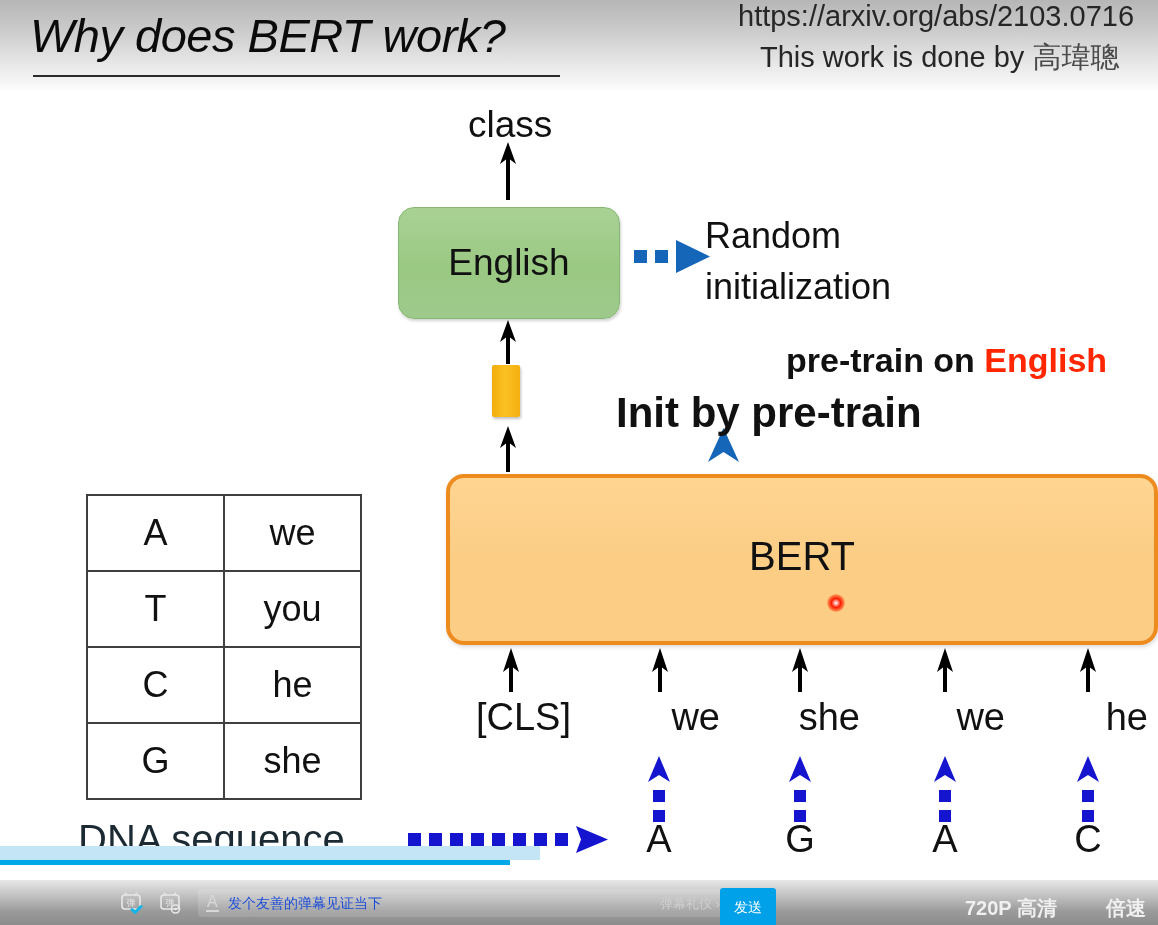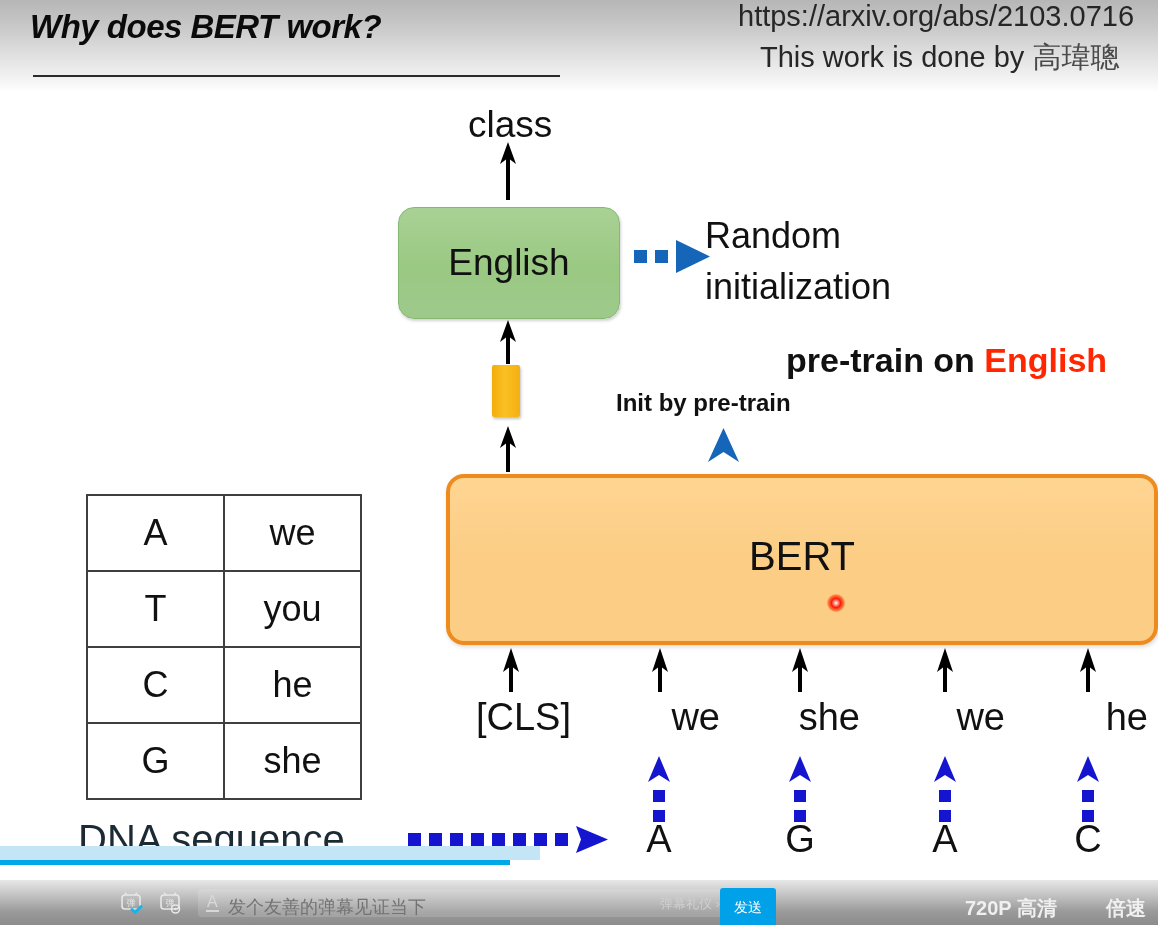--- a/index.html
+++ b/index.html
@@ -27,8 +27,8 @@
   }
   .slide-title {
     position: absolute; left: 30px; top: 8px;
-    font-size: 33px;
-    font-weight: bold;
+    font-size: 47px;
+    font-weight: normal;
     font-style: italic;
     color: #0b0b0b;
     letter-spacing: -0.5px;

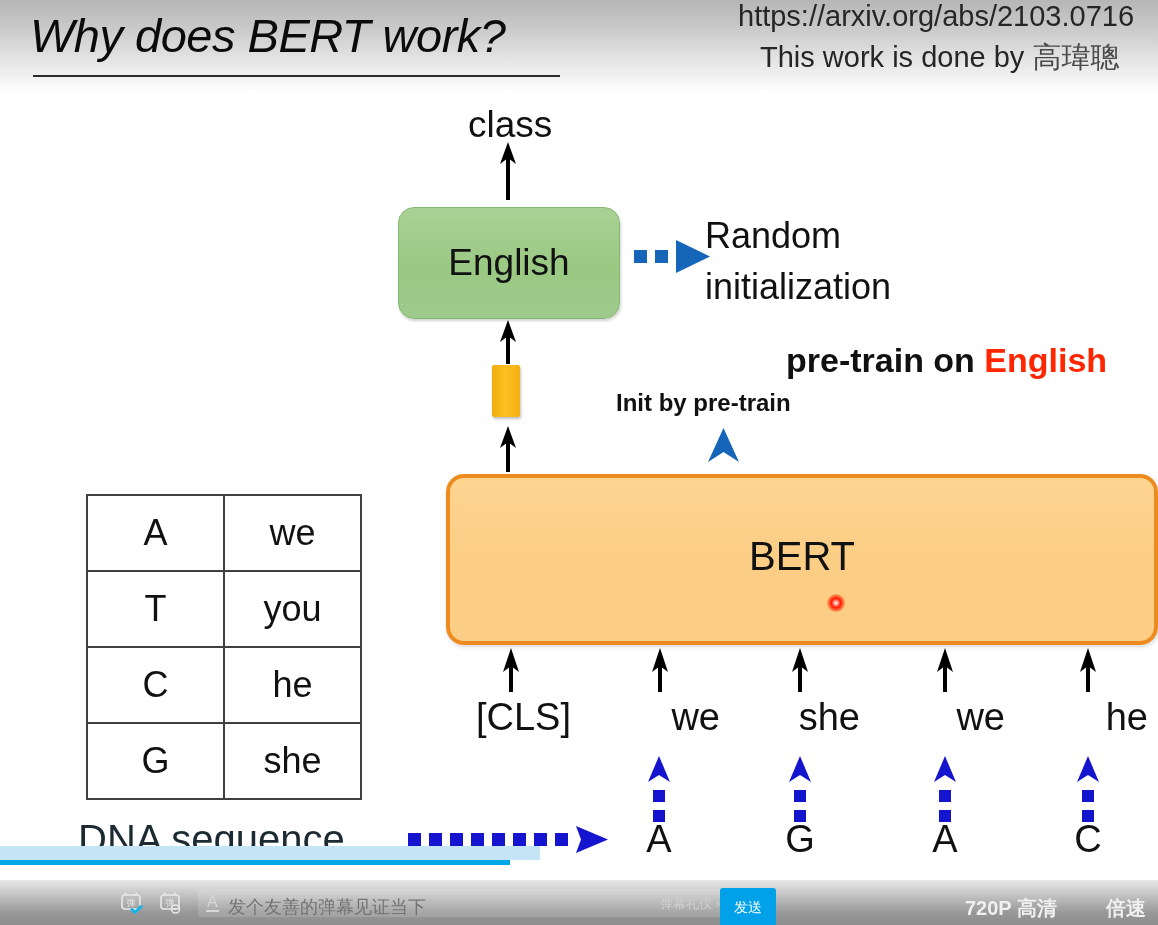--- a/index.html
+++ b/index.html
@@ -60,7 +60,7 @@
   .lbl-random2    { left: 705px; top: 266px; font-size: 36px; }
   .lbl-pretrain   { left: 786px; top: 341px; font-size: 34px; font-weight: bold; }
   .lbl-pretrain .en { color: #ff2600; }
-  .lbl-init       { left: 616px; top: 389px; font-size: 24px; font-weight: bold; }
+  .lbl-init       { left: 616px; top: 389px; font-size: 42px; font-weight: bold; }
   .lbl-dna        { left: 78px;  top: 817px; font-size: 40px; color: #1c2b33; }
 
   

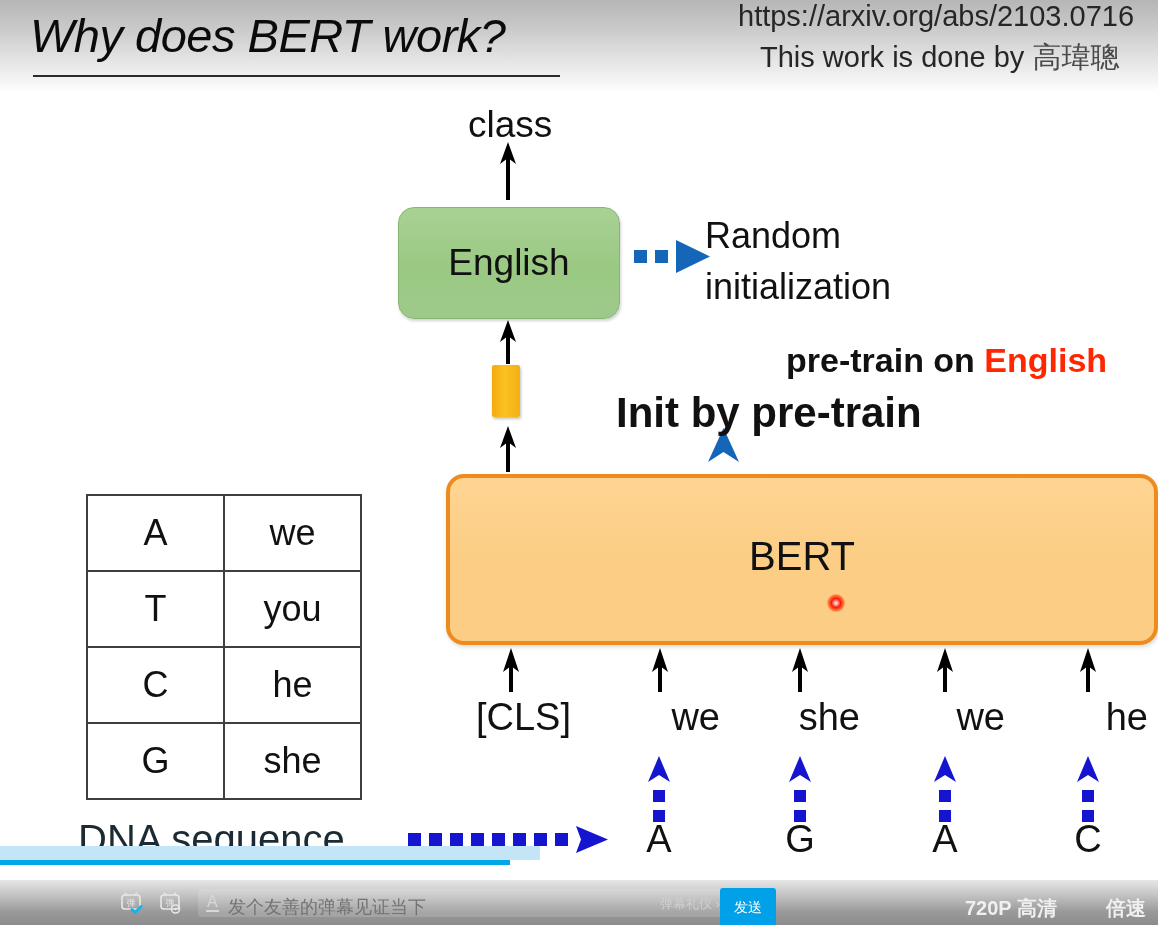--- a/index.html
+++ b/index.html
@@ -167,7 +167,7 @@
   }
   .dm-placeholder {
     position: absolute; left: 228px; top: 895px;
-    font-size: 18px; color: #737373;
+    font-size: 14px; color: #1d4ed8;
     white-space: nowrap;
   }
   .dm-etiquette {

